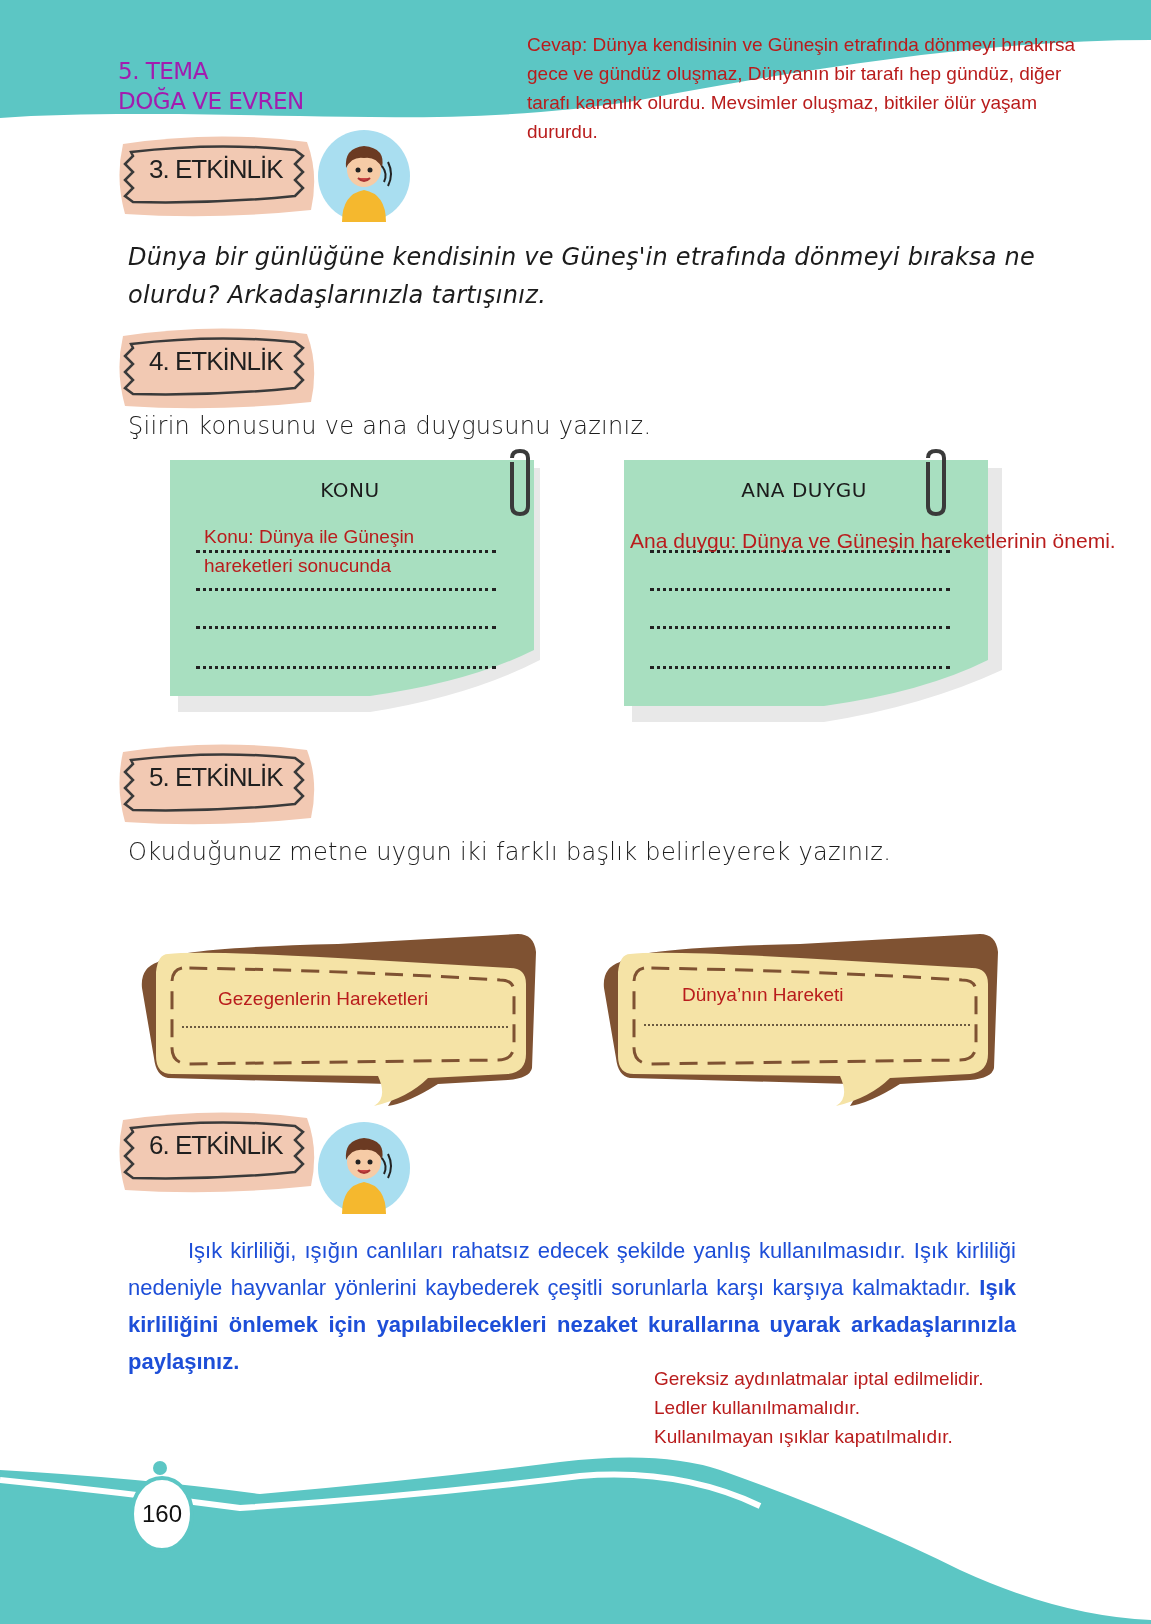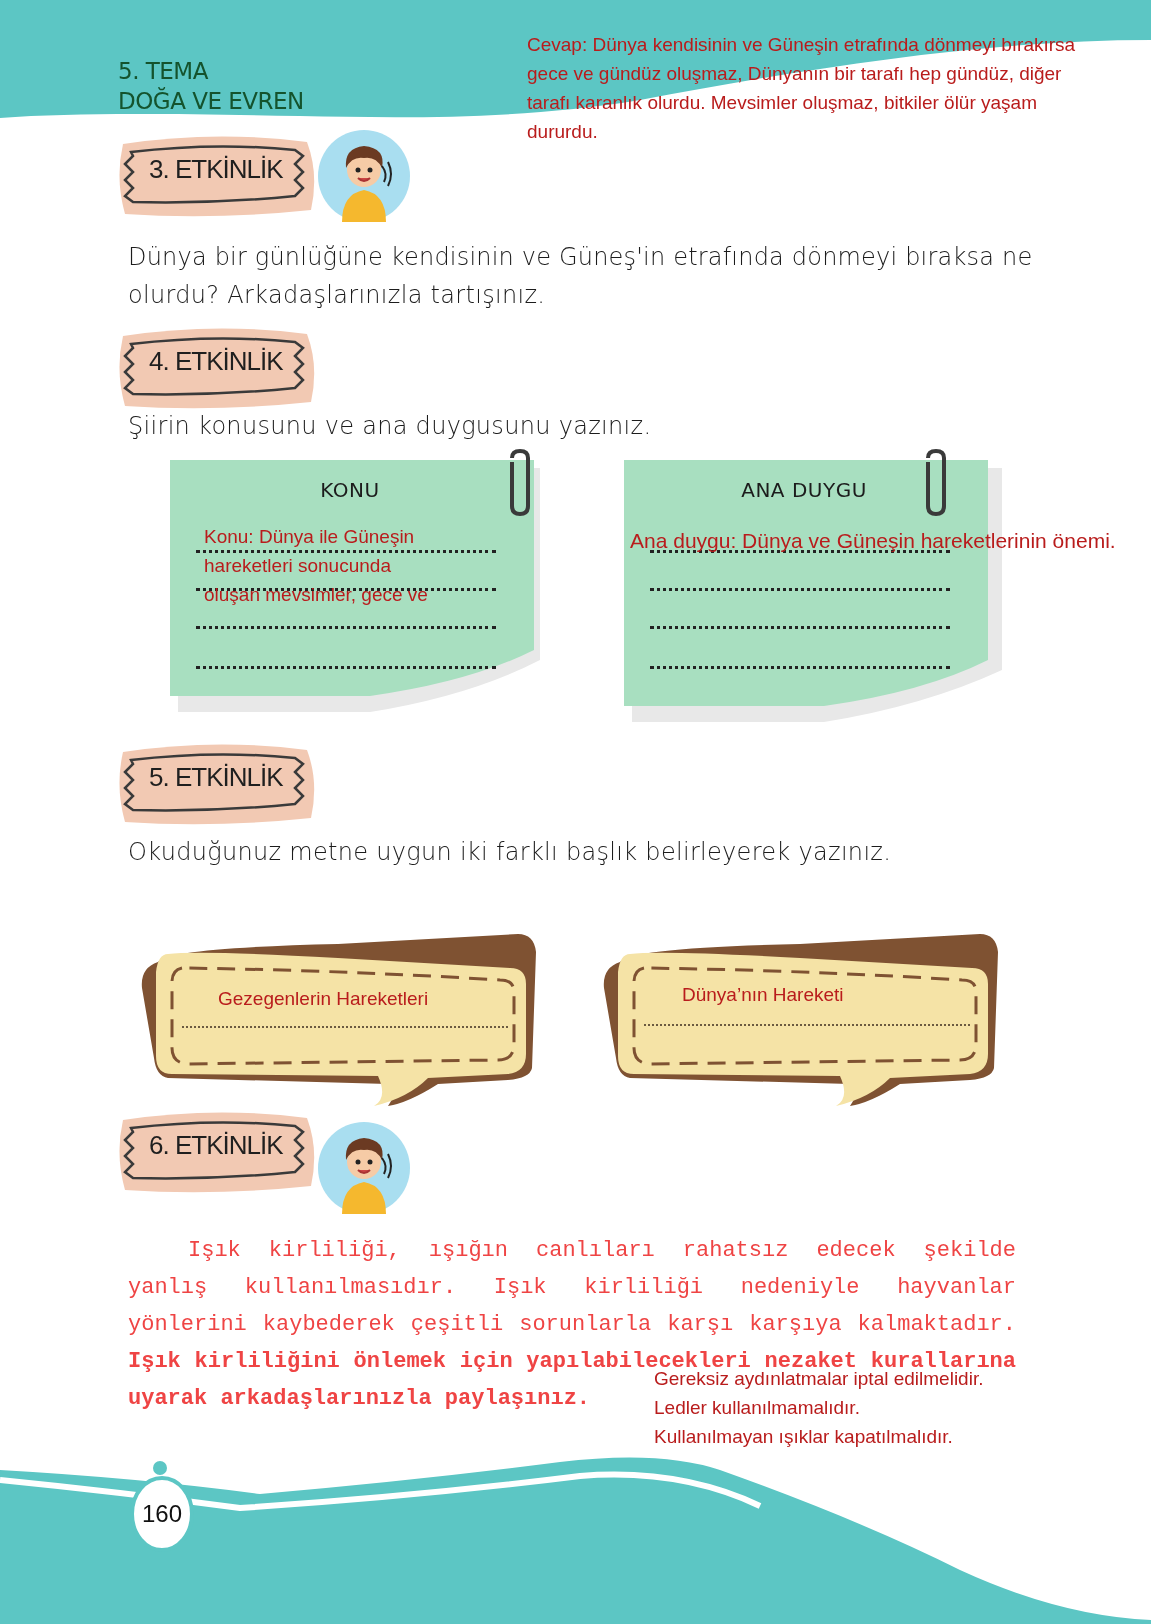--- a/index.html
+++ b/index.html
@@ -15,7 +15,7 @@
     
     .theme-title {
       left: 118px; top: 56px; font-size: 23px; line-height: 30px;
-      color: #14532d; letter-spacing: -0.5px;
+      color: #a21caf; letter-spacing: -0.5px;
       font-family: "DejaVu Sans", sans-serif; font-weight: normal;
     }
     .answer {

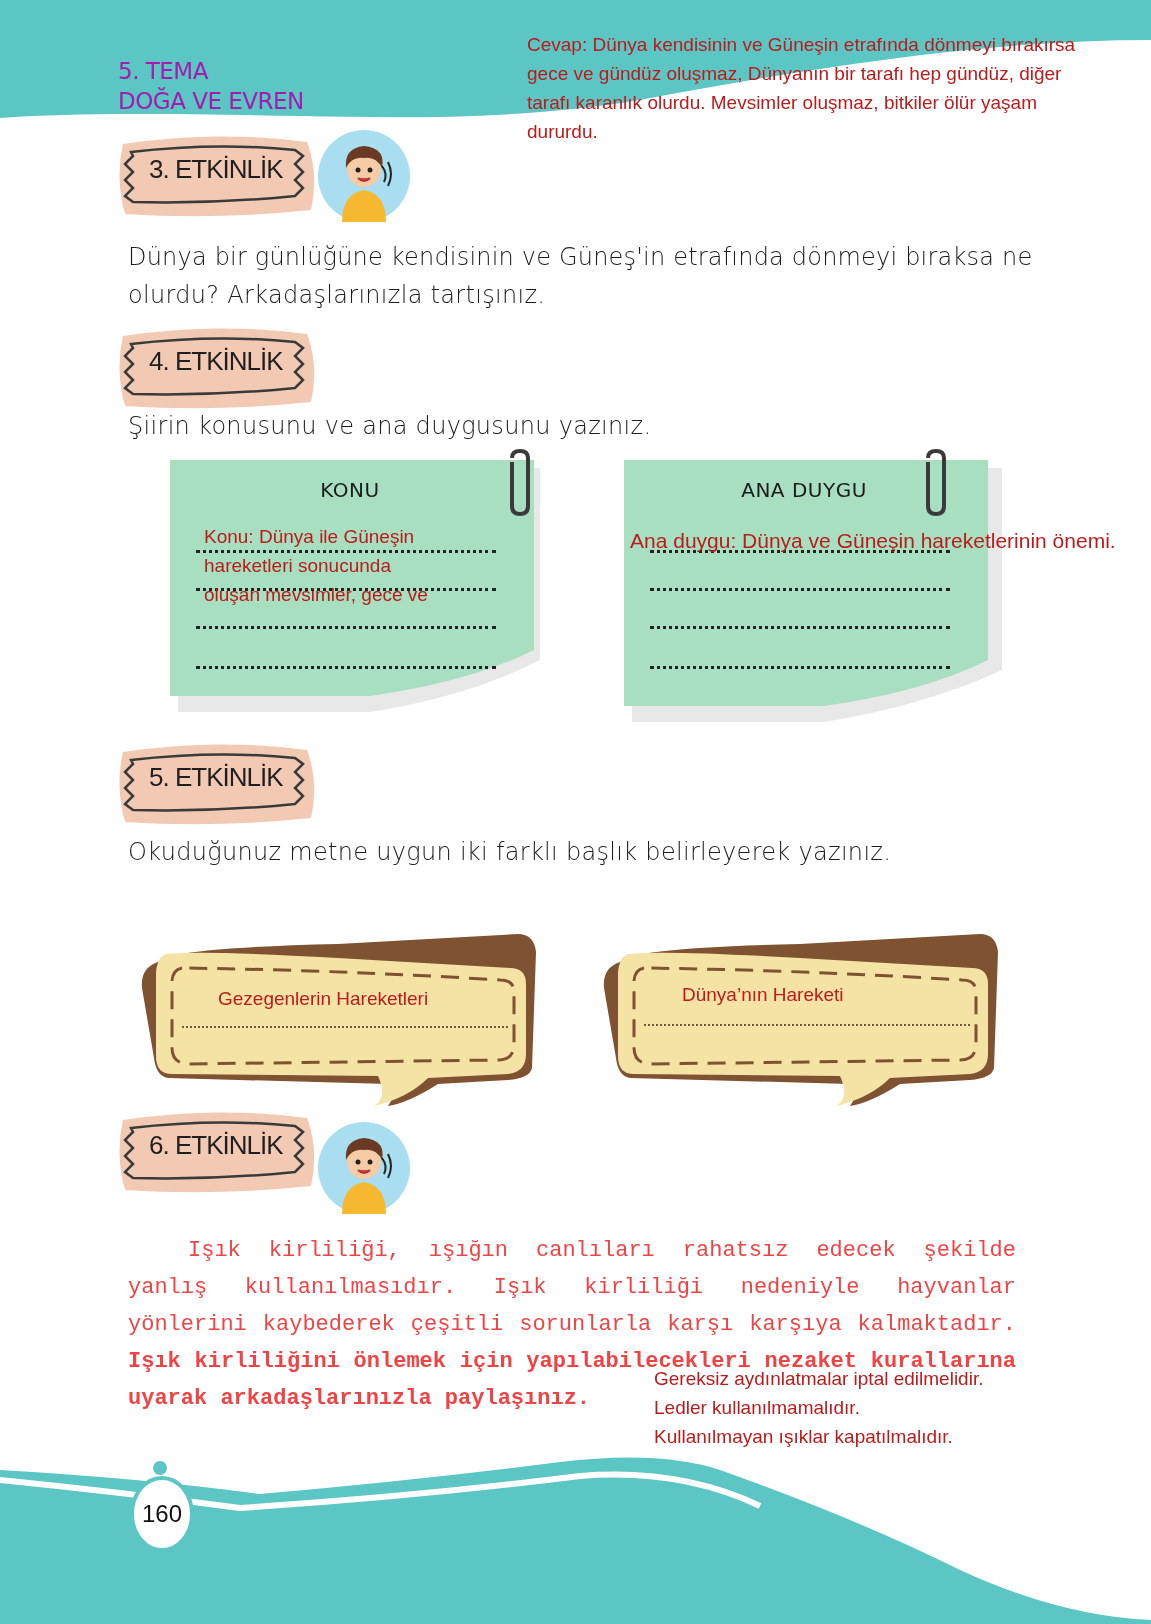--- a/index.html
+++ b/index.html
@@ -93,7 +93,7 @@
   <path d="M64 36 Q70 44 66 52 M70 32 Q76 44 70 56" stroke="#222" stroke-width="2" fill="none"></path>
 </svg>
 
-<div class="abs question" style="left:128px;top:238px;width:860px;line-height:38px;">
+<div class="abs question" style="left:128px;top:238px;width:860px;line-height:38px;font-style:italic;">
   <div style="white-space:nowrap;letter-spacing:0.2px;">Dünya bir günlüğüne kendisinin ve Güneş'in etrafında dönmeyi bıraksa ne</div>
   <div>olurdu? Arkadaşlarınızla tartışınız.</div>
 </div>

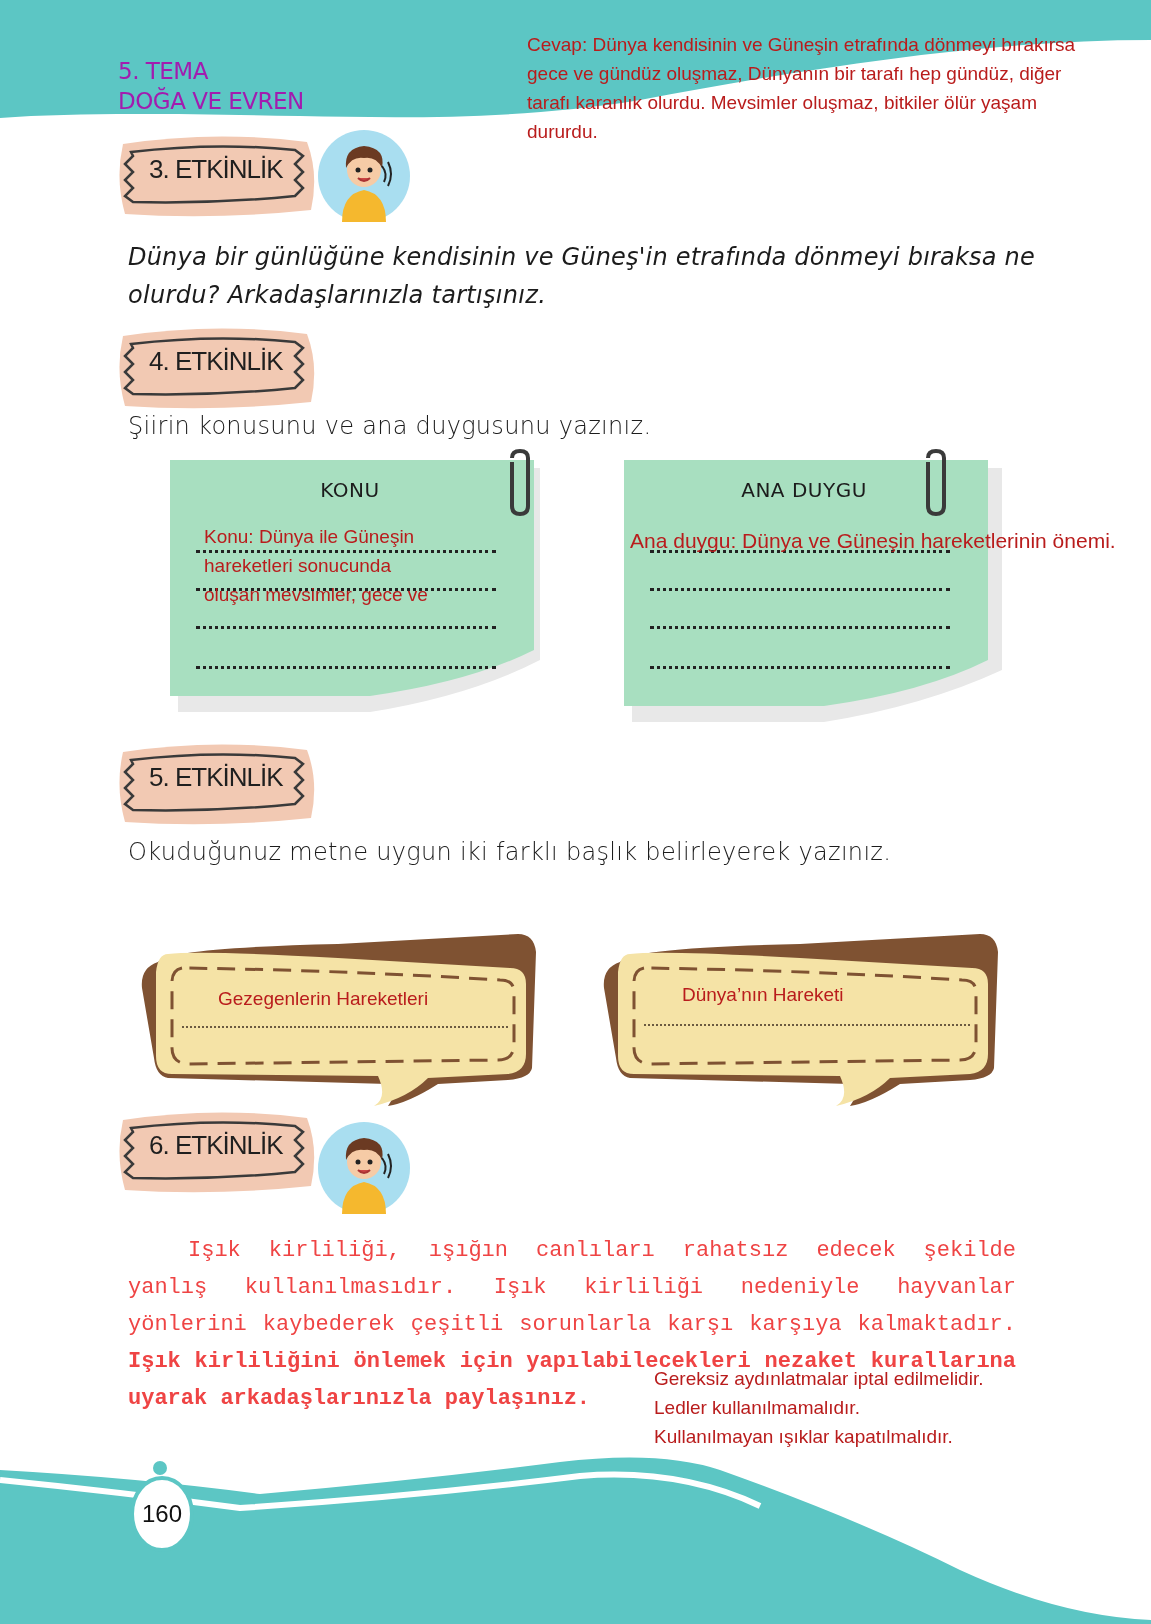--- a/index.html
+++ b/index.html
@@ -122,7 +122,6 @@
   <div class="abs answer" style="left:34px;top:62px;width:320px;line-height:29px;">
     <div>Konu: Dünya ile Güneşin</div>
     <div>hareketleri  sonucunda</div>
-    <div>oluşan mevsimler, gece ve</div>
   </div>
 </div>
 <svg class="abs" style="left:506px;top:448px" width="28" height="70" viewBox="0 0 28 70">

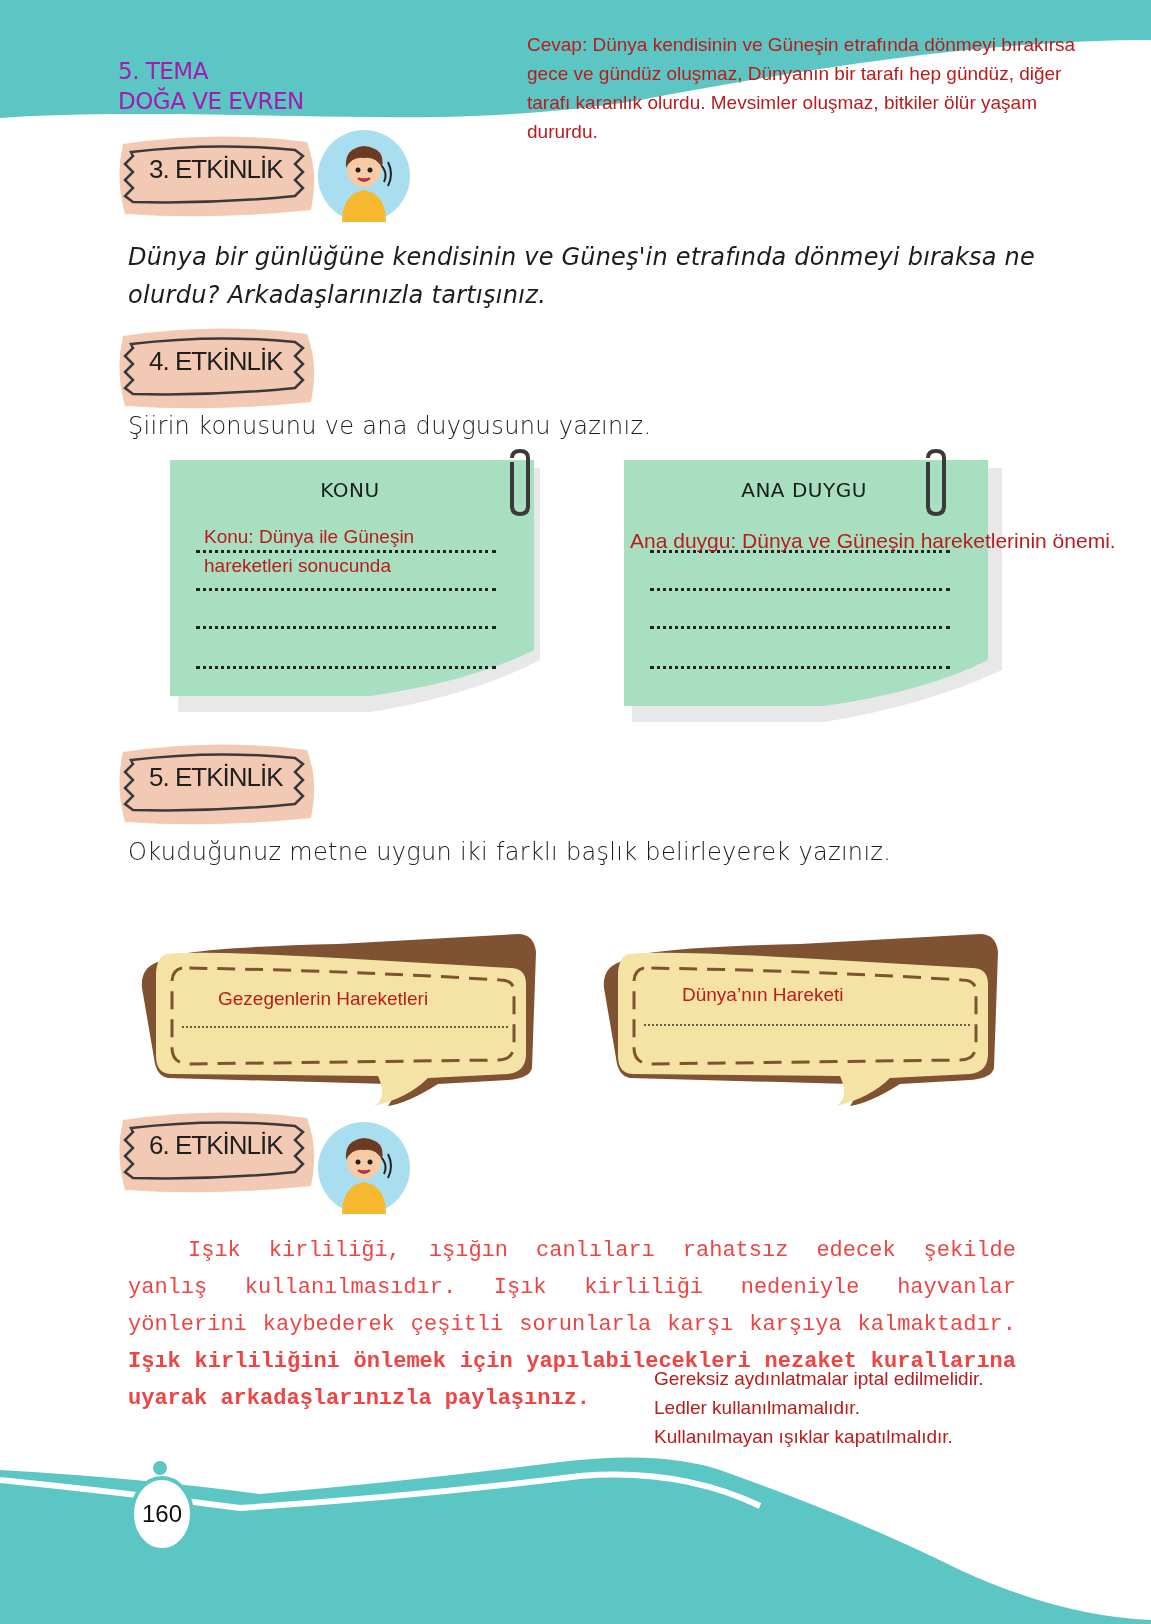--- a/index.html
+++ b/index.html
@@ -50,7 +50,7 @@
     .card-dots { position: absolute; height: 0; border-bottom: 2px dotted #6b5a40; }
 
     .paragraph {
-      font-family: Liberation Mono, monospace; font-size: 22px; color: #ef4444;
+      font-family: Liberation Sans, sans-serif; font-size: 22px; color: #1d4ed8;
       line-height: 37px; text-align: justify; font-weight: 300;
     }
     .paragraph b { font-weight: bold; }

